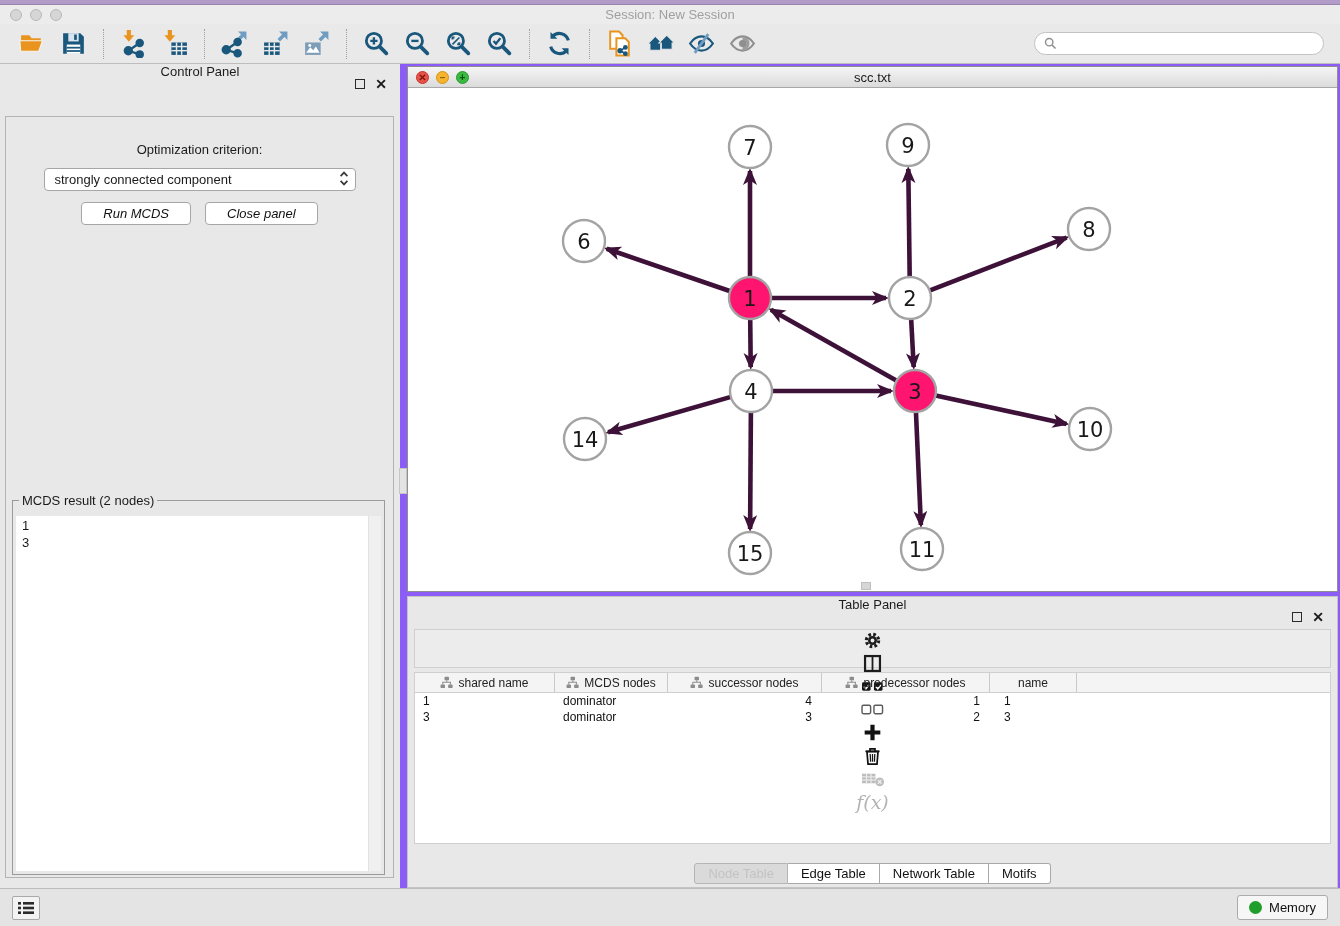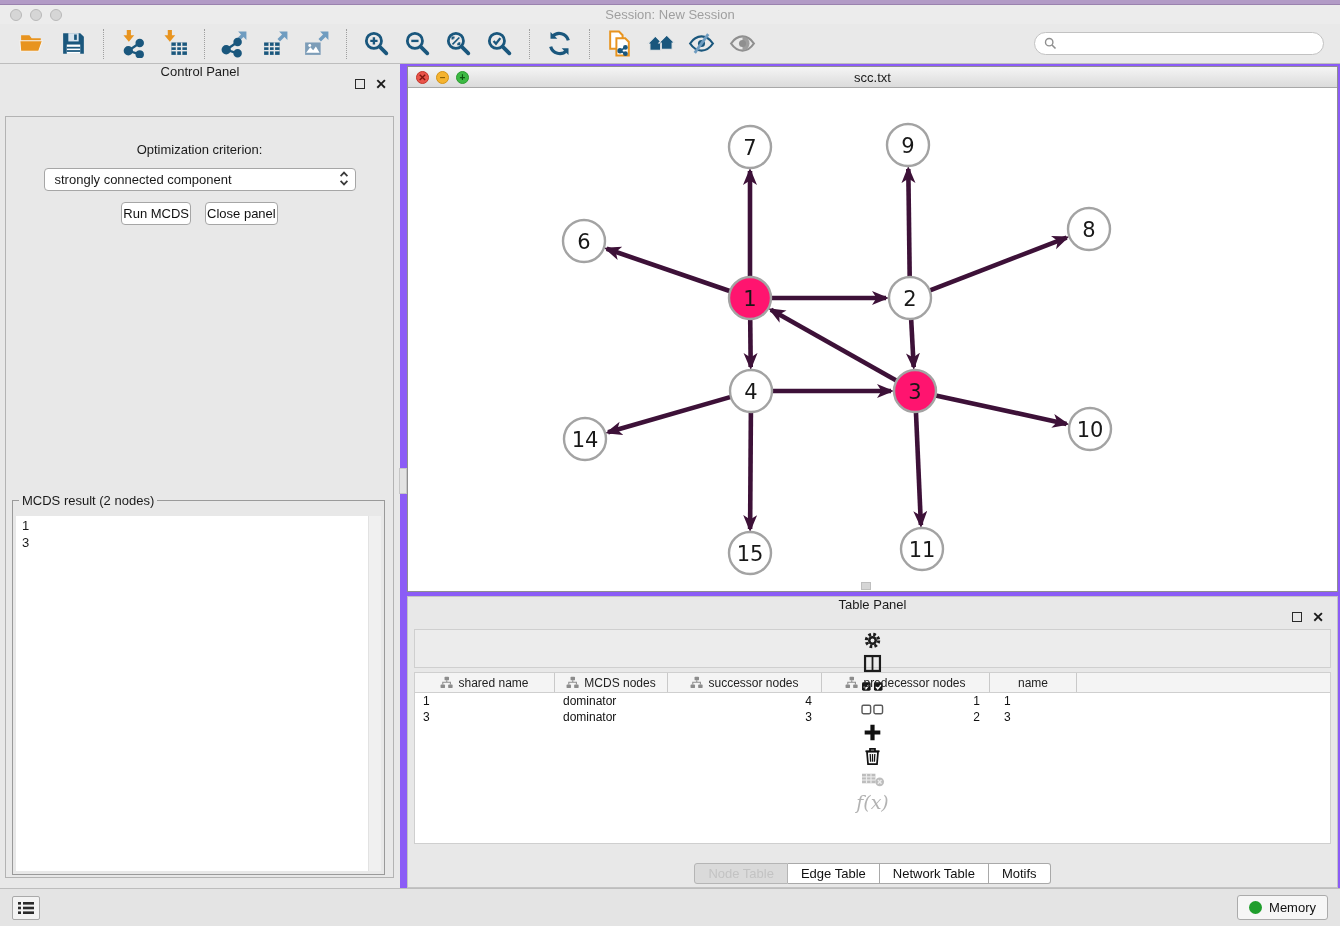--- a/index.html
+++ b/index.html
@@ -43,8 +43,8 @@
                       display:flex; align-items:center; padding:0 6px 0 10px; font-size:13px; cursor:pointer; }
   .criterion-select .stepper { margin-left:auto; }
   .btn-row { display:flex; justify-content:center; gap:14px; margin-top:11px; }
-  .push-btn { height:23px; padding:0 1px; background:#fff; border:1px solid #a6a6a6; border-radius:4px; font-size:13px;
-              font-family:inherit; cursor:pointer; color:#111; }
+  .push-btn { height:23px; padding:0 21px; background:#fff; border:1px solid #a6a6a6; border-radius:4px; font-size:13px;
+              font-family:inherit; cursor:pointer; color:#111;font-style:italic; }
   .result-box { position:absolute; left:6px; right:8px; top:376px; bottom:2px; border:1px solid #9a9a9a; padding:3px; }
   .result-box legend { font-size:13px; padding:0 3px; margin-left:3px; }
   .result-text { position:absolute; left:3px; right:3px; top:8px; bottom:3px; background:#fff; font-size:13px; line-height:17px;

